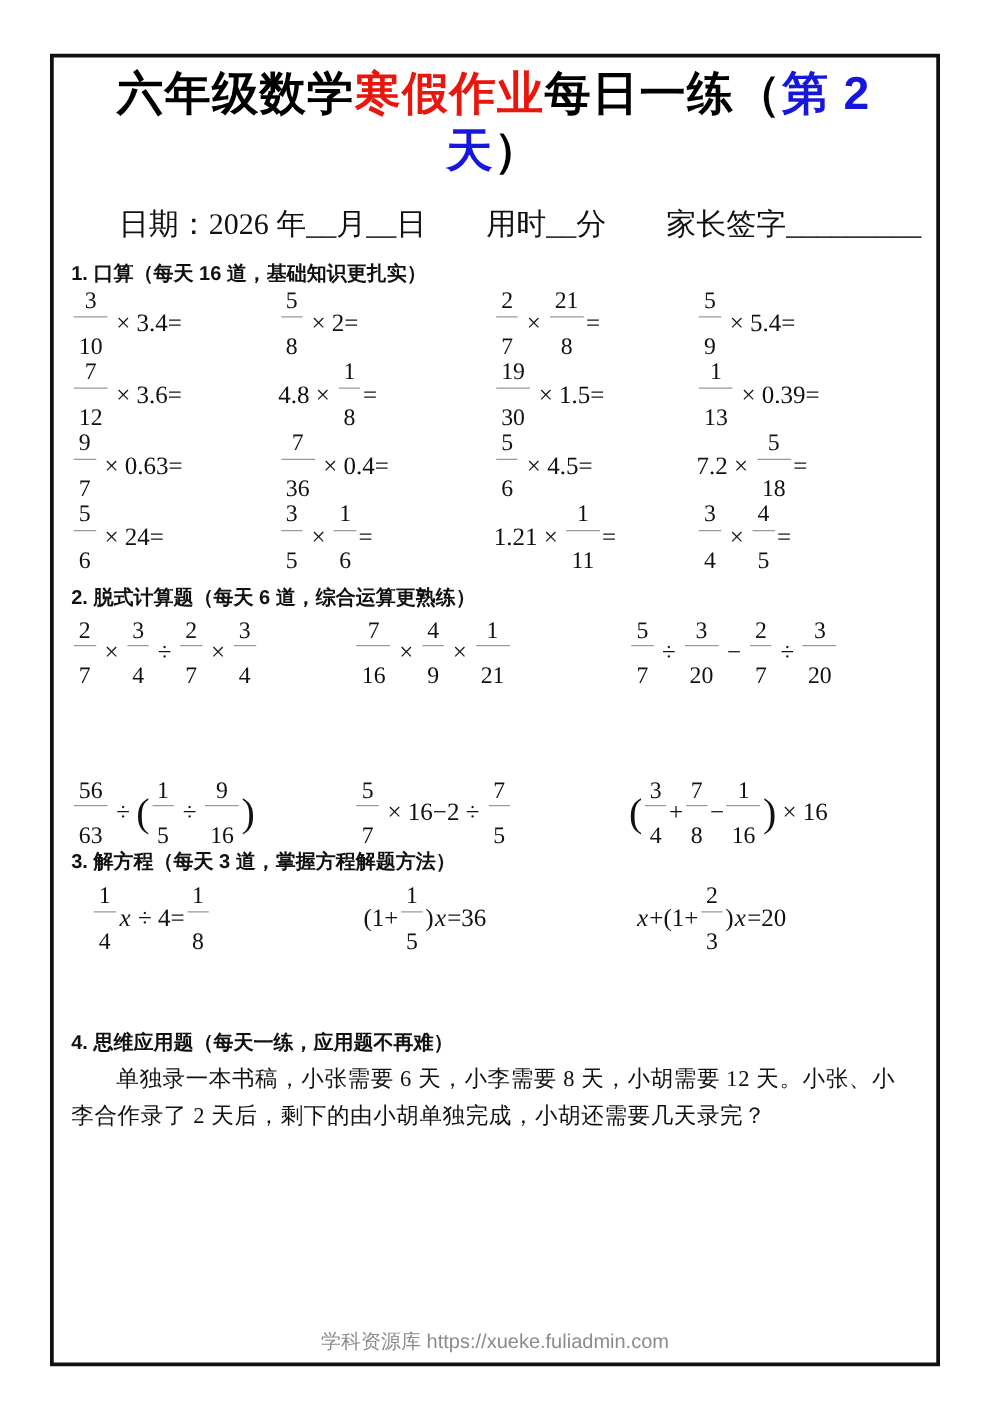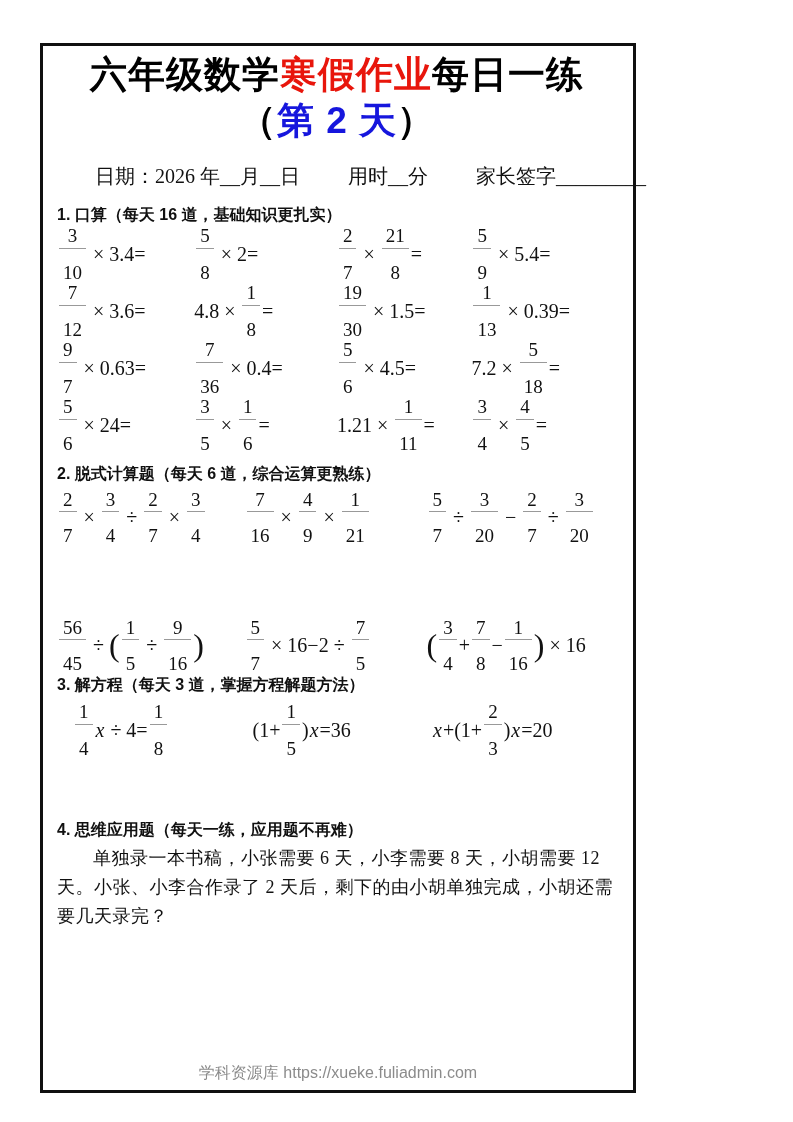--- a/index.html
+++ b/index.html
@@ -4,7 +4,7 @@
 <style>
   html,body{margin:0;padding:0;background:#fff;}
   body{width:793px;height:1122px;position:relative;font-family:"Liberation Serif","DejaVu Serif",serif;color:#111;}
-  .frame{position:absolute;left:40px;top:43px;width:596px;height:1050px;border:3px solid #101010;
+  .frame{position:absolute;left:40px;top:43px;width:712px;height:1050px;border:3px solid #101010;
          box-sizing:border-box;padding:4px 16px 0 14px;background:#fff;}
   .title{text-align:center;font-family:"Liberation Sans","DejaVu Sans",sans-serif;font-weight:900;
          font-size:37px;letter-spacing:1px;margin-top:2px;line-height:1.25;}

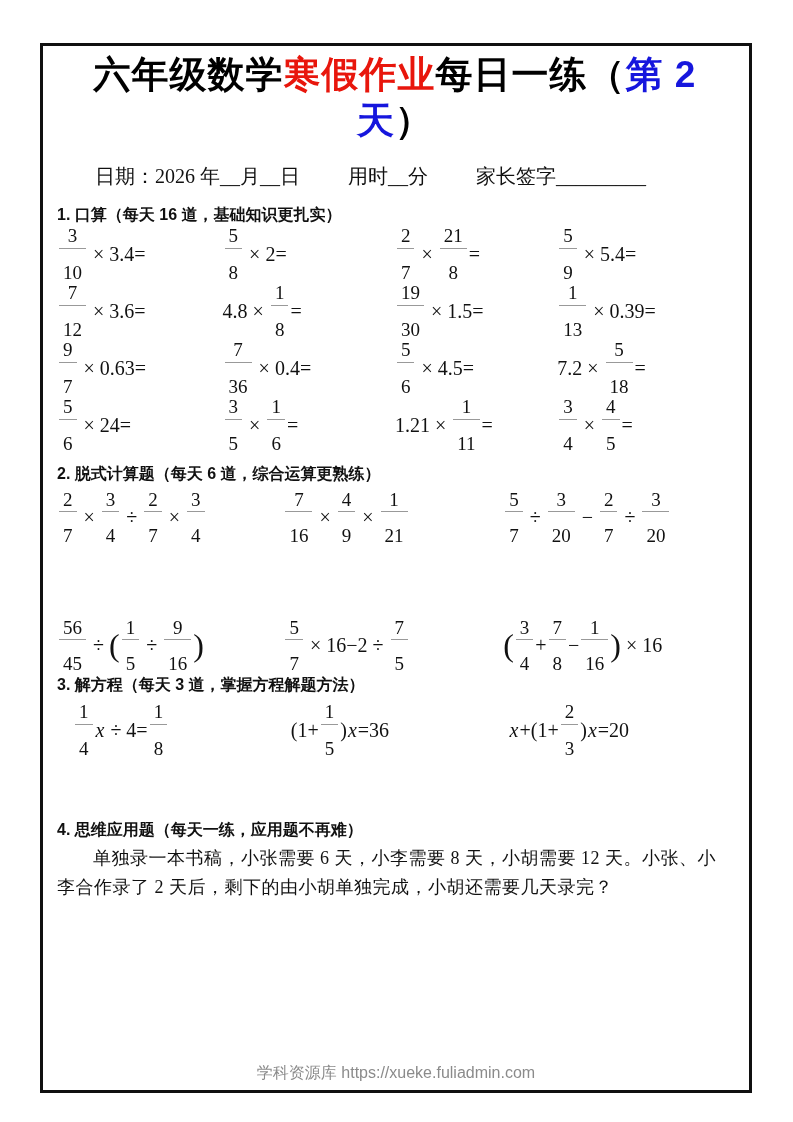--- a/index.html
+++ b/index.html
@@ -8,7 +8,7 @@
          box-sizing:border-box;padding:4px 16px 0 14px;background:#fff;}
   .title{text-align:center;font-family:"Liberation Sans","DejaVu Sans",sans-serif;font-weight:900;
          font-size:37px;letter-spacing:1px;margin-top:2px;line-height:1.25;}
-  .meta{display:flex;gap:48px;margin:18px 0 0 38px;font-size:20px;white-space:pre;}
+  .meta{display:flex;gap:48px;margin:18px 0 0 38px;font-size:24px;white-space:pre;}
   .sec-h{font-family:"Liberation Sans","DejaVu Sans",sans-serif;font-weight:bold;font-size:16px;line-height:1.2;}
   .h1{margin-top:15px;} .h2{margin-top:10px;} .h3{} .h4{margin-top:60px;}
   .grid4{display:grid;grid-template-columns:24.5% 25.5% 24% 26%;grid-auto-rows:57px;align-items:center;margin-top:2px;}

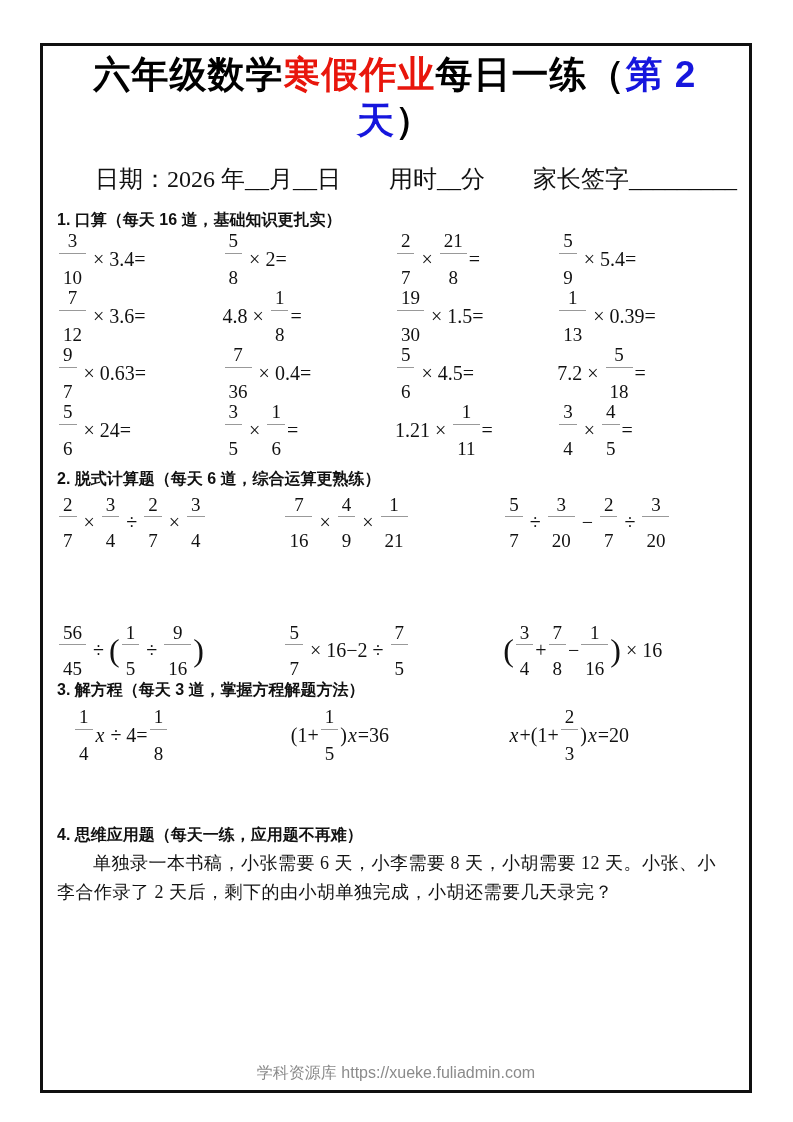--- a/index.html
+++ b/index.html
@@ -235,7 +235,7 @@
       <div class="problem">
         <span class="frac">
           <span class="num">56</span>
-          <span class="den">45</span>
+          <span class="den">63</span>
         </span>
         <span class="mt"> ÷ </span>
         <span class="paren">(</span>

